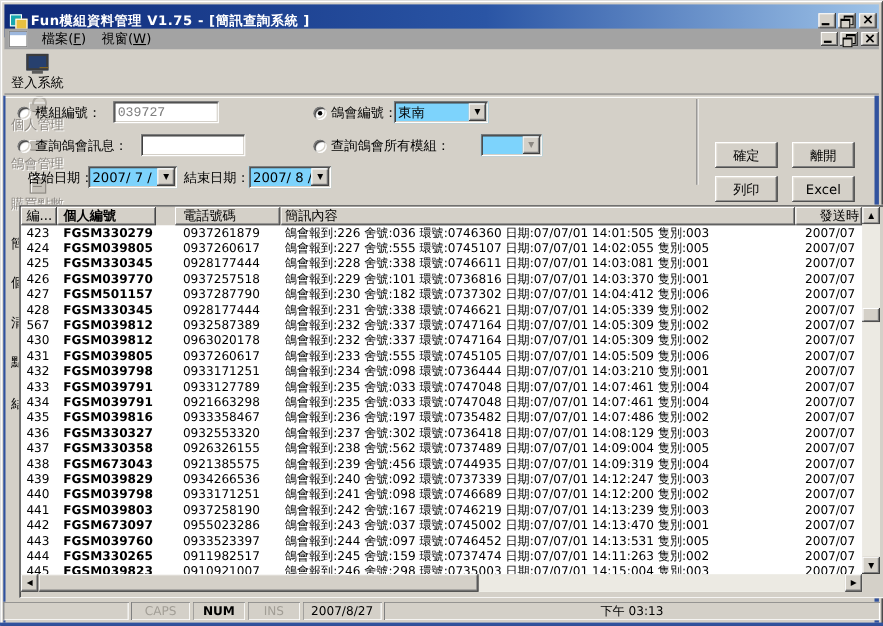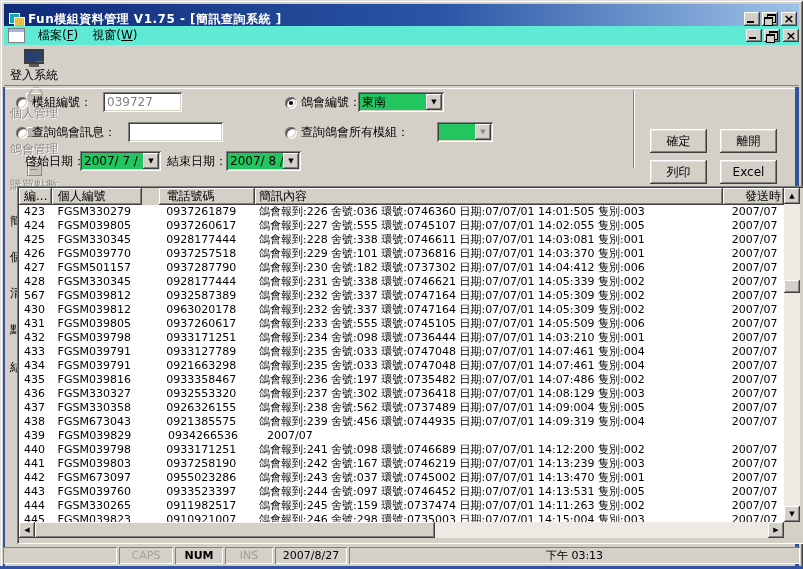--- a/index.html
+++ b/index.html
@@ -23,7 +23,7 @@
   .g-restore::after{content:"";position:absolute;left:2px;top:5px;width:7px;height:6px;border:1px solid #000;border-top-width:2px;background:#d4d0c8;}
   .g-close::before{content:"\00d7";position:absolute;left:0;right:0;top:0;bottom:1px;font:bold 13px/13px "DejaVu Sans",sans-serif;text-align:center;color:#000;}
   
-  .menubar{position:absolute;left:4px;top:26px;right:4px;height:19px;display:flex;align-items:center;background:#5eead4;}
+  .menubar{position:absolute;left:4px;top:26px;right:4px;height:19px;display:flex;align-items:center;background:#a3a3a3;}
   .mdi-icon{width:15px;height:13px;margin:0 6px 0 4px;background:#fff;border:1px solid #808080;position:relative;flex:0 0 auto;}
   .mdi-icon::before{content:"";position:absolute;left:0;top:0;right:0;height:3px;background:#9db7dd;}
   .menu-item{font-size:12px;color:#000;padding:2px 7px;white-space:nowrap;}

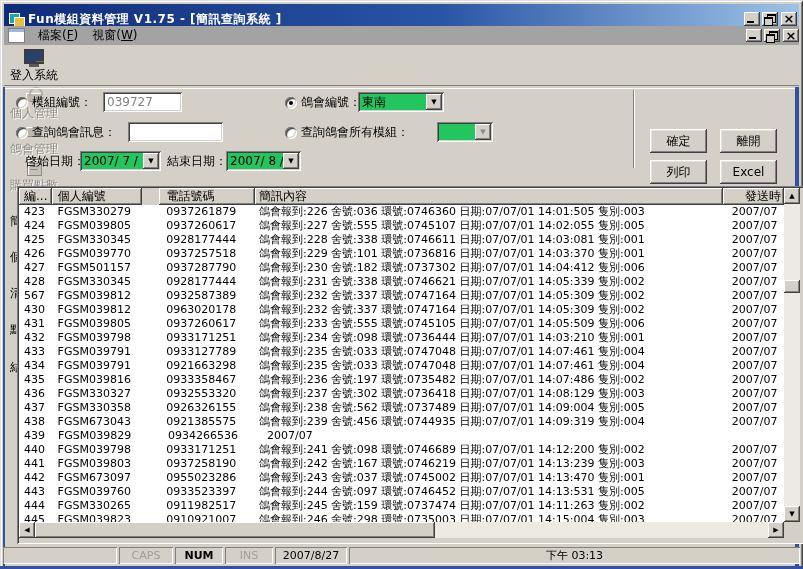--- a/index.html
+++ b/index.html
@@ -195,7 +195,7 @@
 
   <span class="radio" style="left:16px;top:97px;"></span>
   <span class="flabel" style="left:32px;top:92px;">模組編號：</span>
-  <div class="field disabled-text" style="left:103px;top:92px;width:79px;height:20px;">039727</div>
+  <div class="field disabled-text" style="left:103px;top:92px;width:96px;height:20px;font-family:Liberation Mono, monospace;">039727</div>
 
   <span class="radio checked" style="left:285px;top:97px;"></span>
   <span class="flabel" style="left:301px;top:92px;">鴿會編號：</span>

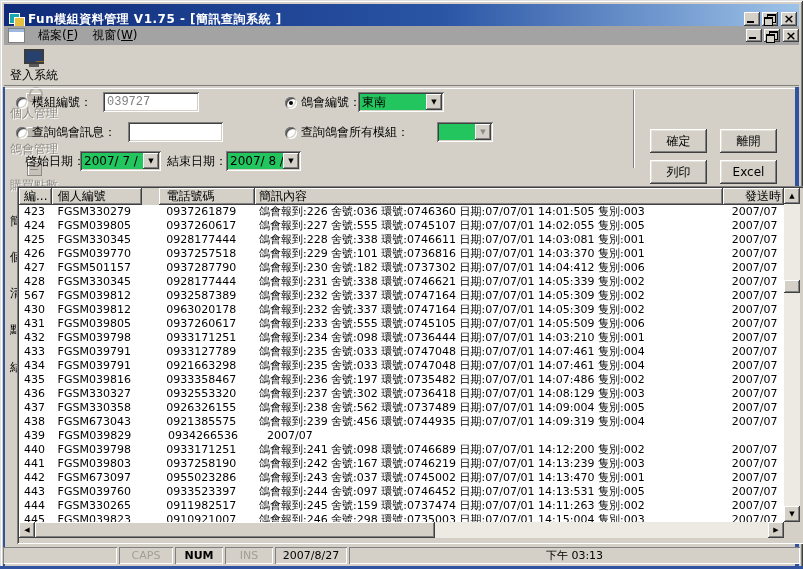--- a/index.html
+++ b/index.html
@@ -67,7 +67,7 @@
   .field{position:absolute;background:#fff;box-shadow:inset 1px 1px 0 #808080,inset -1px -1px 0 #fff,inset 2px 2px 0 #404040,inset -2px -2px 0 #d4d0c8;
      font-size:12px;line-height:16px;padding:2px 4px;box-sizing:border-box;white-space:nowrap;overflow:hidden;}
   .field.disabled-text{color:#808080;}
-  .combo{position:absolute;background:#22c55e;box-shadow:inset 1px 1px 0 #808080,inset -1px -1px 0 #fff,inset 2px 2px 0 #404040,inset -2px -2px 0 #d4d0c8;box-sizing:border-box;}
+  .combo{position:absolute;background:#7dd3fc;box-shadow:inset 1px 1px 0 #808080,inset -1px -1px 0 #fff,inset 2px 2px 0 #404040,inset -2px -2px 0 #d4d0c8;box-sizing:border-box;}
   .combo .cval{position:absolute;left:4px;top:2px;right:18px;font-size:12px;line-height:16px;white-space:nowrap;overflow:hidden;}
   .combo .carrow{position:absolute;right:2px;top:2px;bottom:2px;width:16px;background:#d4d0c8;
      box-shadow:inset -1px -1px 0 #404040,inset 1px 1px 0 #fff,inset -2px -2px 0 #808080;

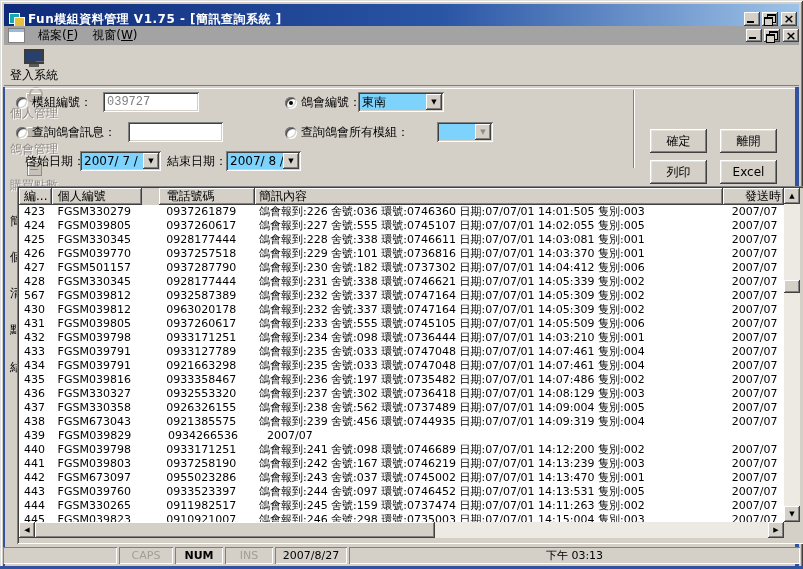--- a/index.html
+++ b/index.html
@@ -89,7 +89,7 @@
   .grow{height:14px;display:flex;white-space:nowrap;}
   .cell{height:14px;font-size:11px;line-height:14px;box-sizing:border-box;overflow:hidden;white-space:nowrap;color:#000;}
   .c0{width:33px;padding-left:5px;}
-  .c1{width:92px;padding-left:6px;}
+  .c1{width:92px;padding-left:6px;font-weight:bold;}
   .c2{width:97px;padding-left:7px;margin-left:17px;}
   .c3{width:475px;padding-left:4px;}
   .c4{width:62px;padding-left:9px;}

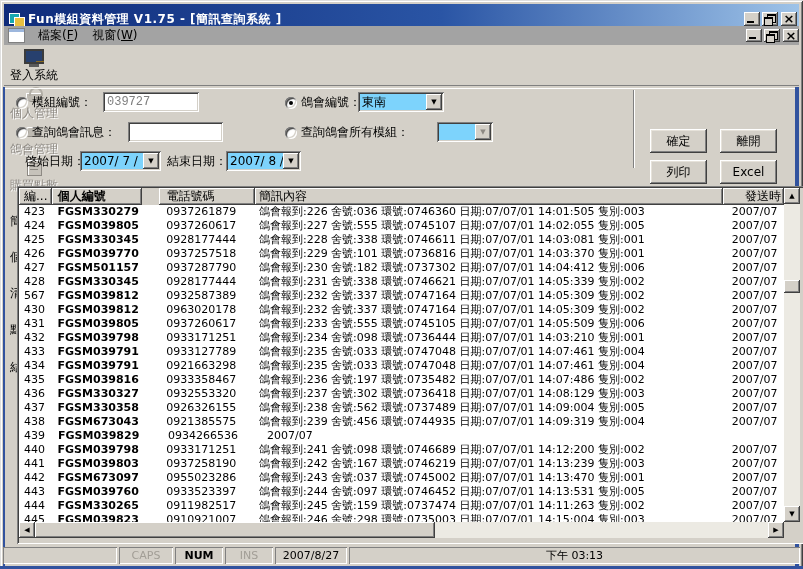--- a/index.html
+++ b/index.html
@@ -360,6 +360,7 @@
               <div class="cell c0">439</div>
               <div class="cell c1">FGSM039829</div>
               <div class="cell c2">0934266536</div>
+              <div class="cell c3">鴿會報到:240 舍號:092 環號:0737339 日期:07/07/01 14:12:247 隻別:003</div>
               <div class="cell c4">2007/07</div>
             </div>
             <div class="grow">

